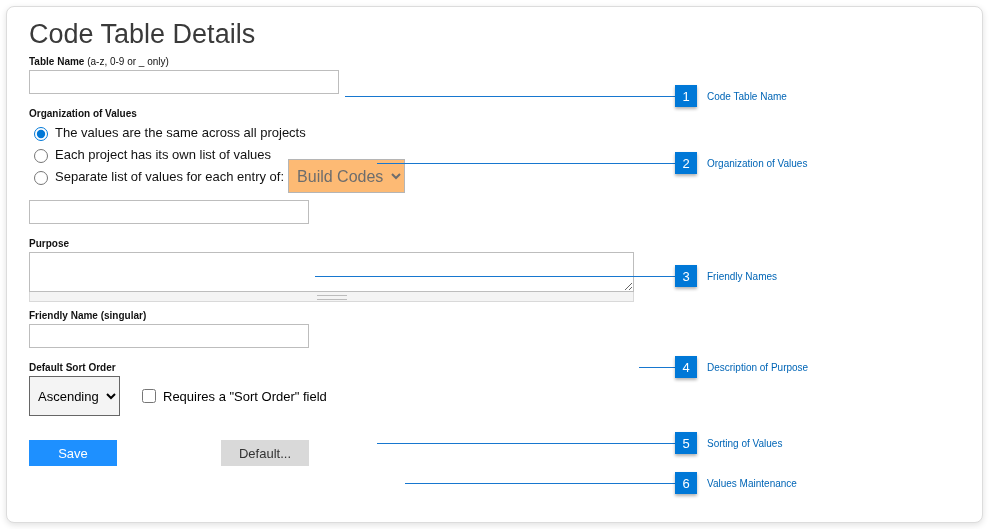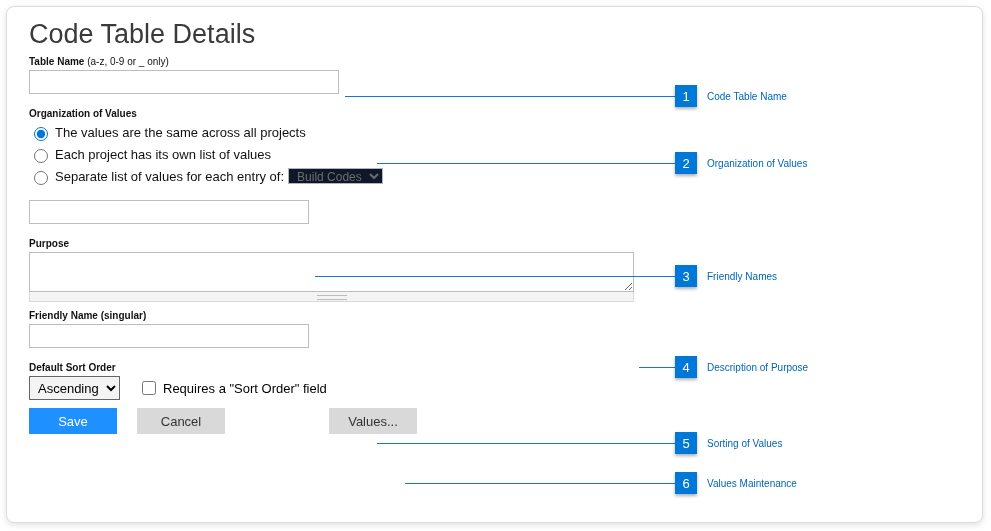--- a/index.html
+++ b/index.html
@@ -87,10 +87,10 @@
     height: 14px;
   }
   select.small {
-    height: 16px;
-    font-size: 12px;
+    height: 34px;
+    font-size: 16px;
     border: 1px solid #b5b5b5;
-    background: #0f172a;
+    background: #fdba74;
     color: #6d6d6d;
     padding: 0 4px;
   }

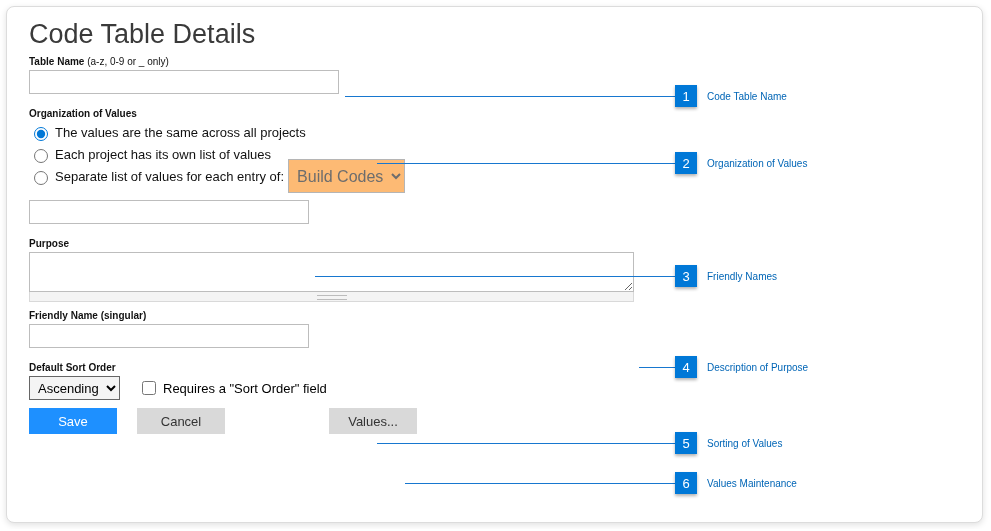--- a/index.html
+++ b/index.html
@@ -95,7 +95,7 @@
     padding: 0 4px;
   }
   select.sort {
-    height: 24px;
+    height: 40px;
     font-size: 13px;
     border: 1px solid #666;
     background: #f4f4f4;

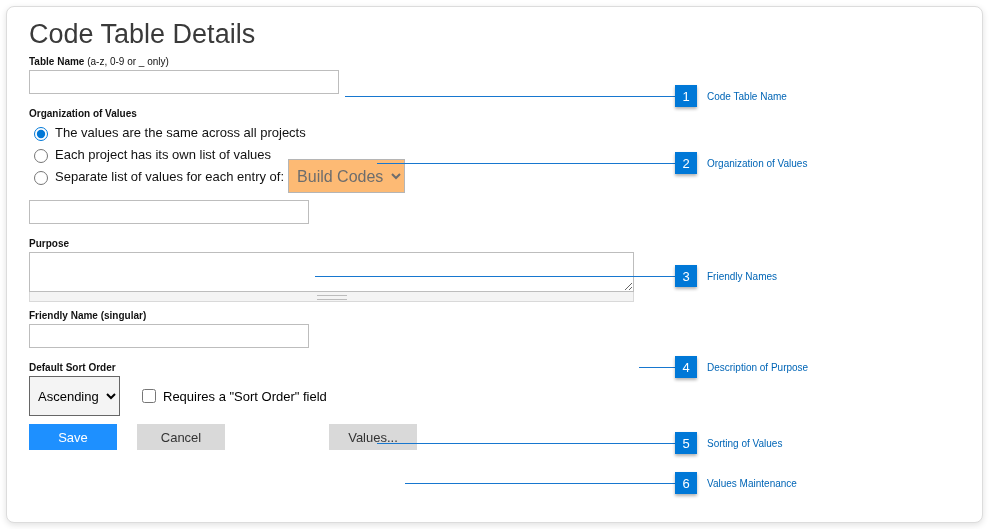--- a/index.html
+++ b/index.html
@@ -119,7 +119,7 @@
   .btn-row {
     display: flex;
     gap: 20px;
-    margin-top: 8px;
+    margin-top: 24px;
     align-items: flex-end;
   }
   .btn {

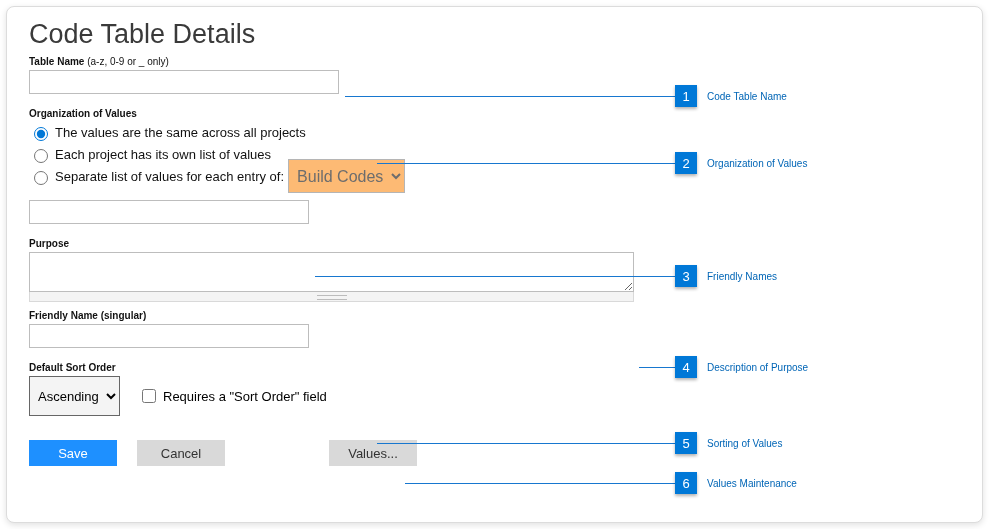--- a/index.html
+++ b/index.html
@@ -231,7 +231,6 @@
 
   <div class="btn-row">
     <button class="btn btn-primary">Save</button>
-    <button class="btn btn-secondary">Cancel</button>
     <button class="btn btn-values">Values...</button>
   </div>
 

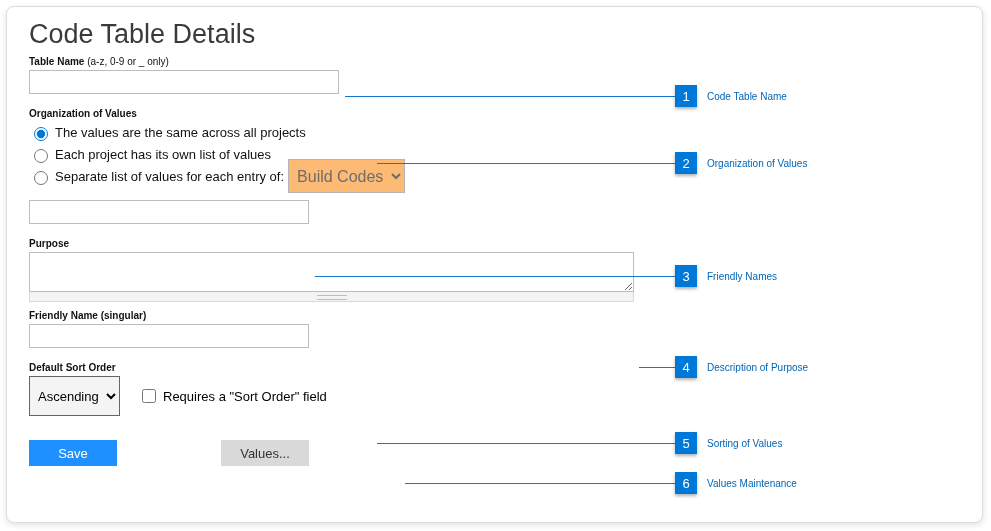--- a/index.html
+++ b/index.html
@@ -231,7 +231,7 @@
 
   <div class="btn-row">
     <button class="btn btn-primary">Save</button>
-    <button class="btn btn-values">Values...</button>
+    <button class="btn btn-values">Default...</button>
   </div>
 
   <div class="callout" style="left:338px; top:78px;">

